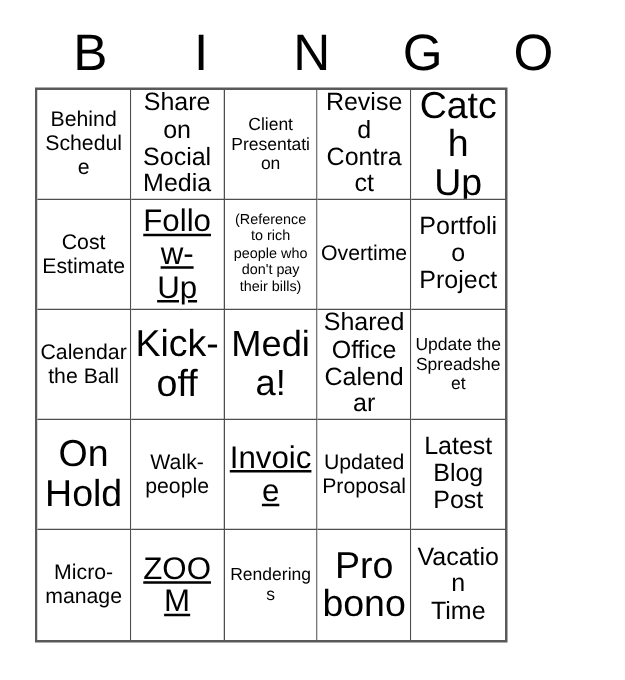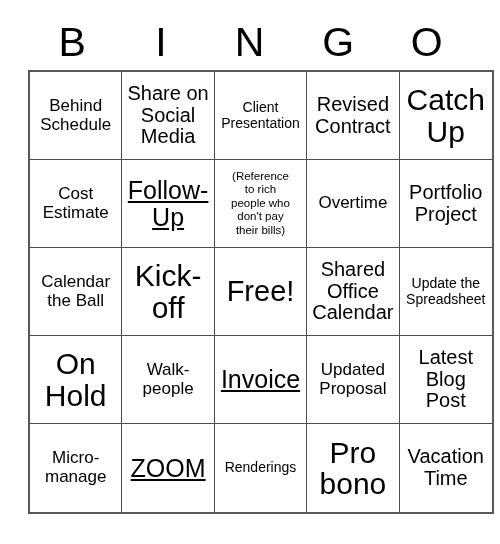--- a/index.html
+++ b/index.html
@@ -52,7 +52,7 @@
     position: absolute;
     left: 28px;
     top: 70px;
-    width: 466px;
+    width: 378px;
     height: 444px;
     box-sizing: border-box;
     border: 2px solid #595959;

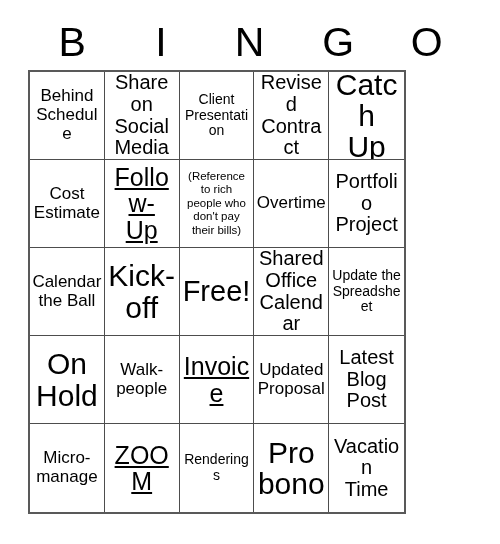--- a/index.html
+++ b/index.html
@@ -163,7 +163,7 @@
 off</span>
       </div>
     <div class="cell">
-        <span class="cell-text fs-free">Free!</span>
+        <span class="cell-text fs-free">Media!</span>
       </div>
     <div class="cell">
         <span class="cell-text fs-lg">Shared

